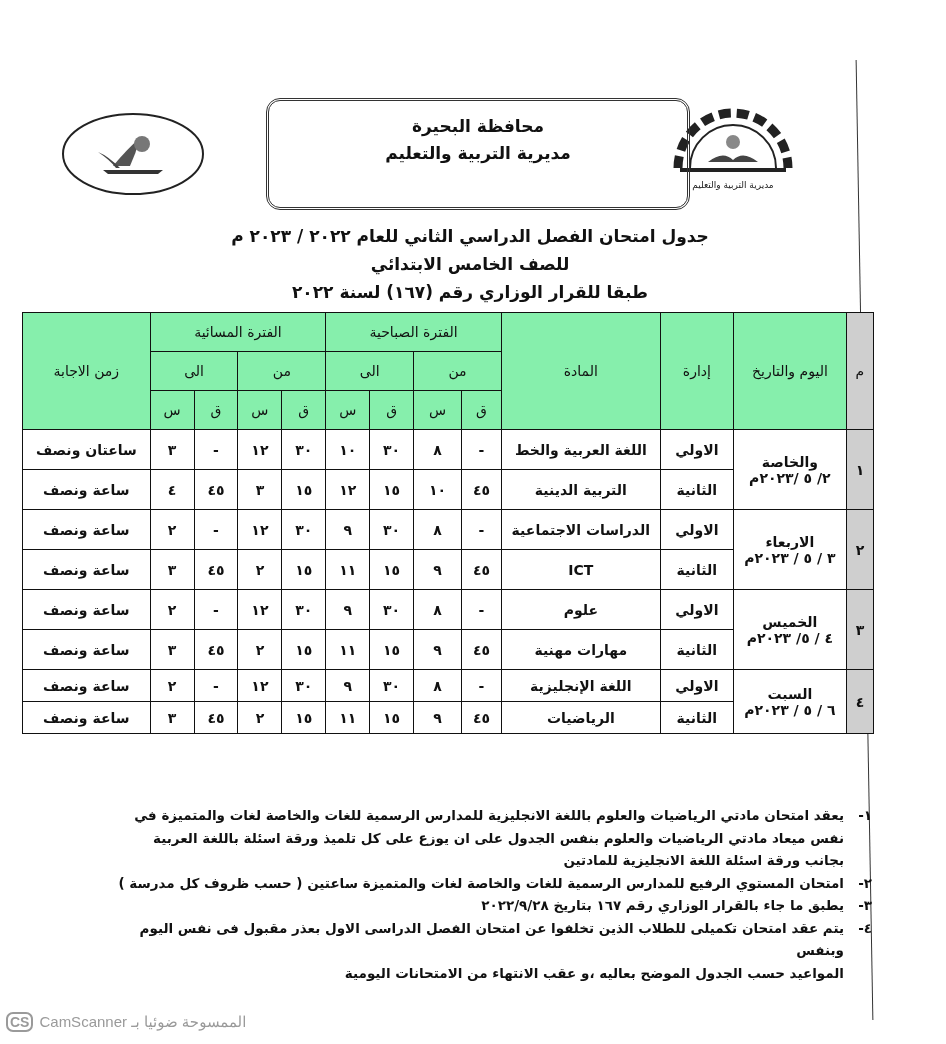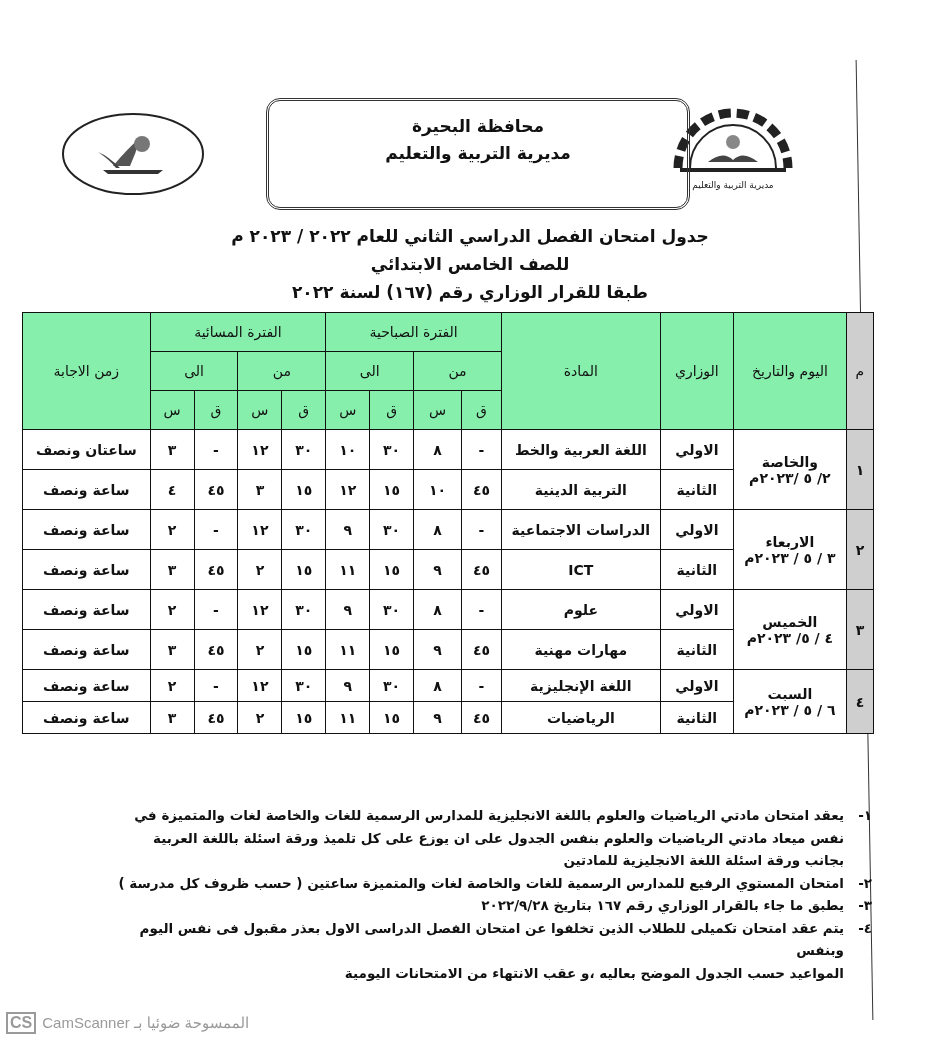--- a/index.html
+++ b/index.html
@@ -87,7 +87,7 @@
           <tr>
         <th rowspan="3" class="idx">م</th>
         <th rowspan="3">اليوم والتاريخ</th>
-        <th rowspan="3">الوزاري</th>
+        <th rowspan="3">إدارة</th>
         <th rowspan="3">المادة</th>
         <th colspan="4">الفترة الصباحية</th>
         <th colspan="4">الفترة المسائية</th>

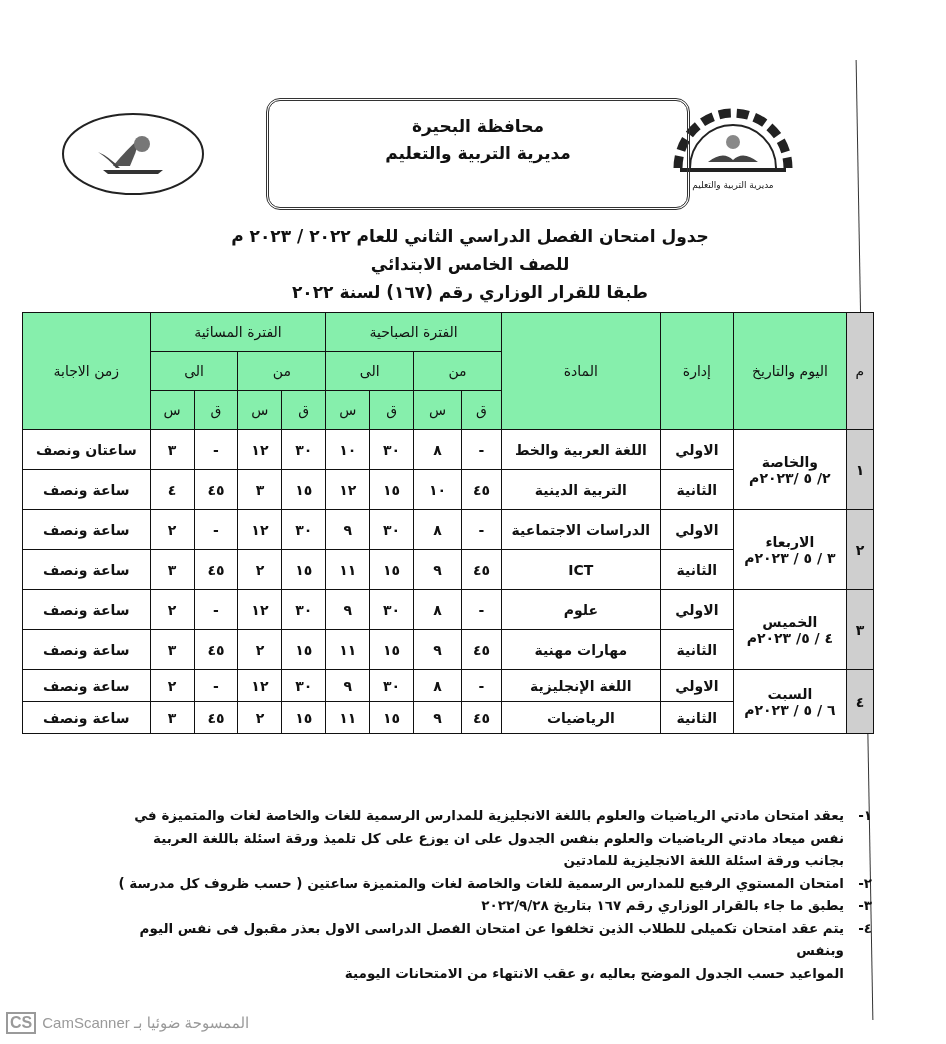--- a/index.html
+++ b/index.html
@@ -26,7 +26,7 @@
   .notes .num { width:28px; flex:none; }
   .notes .cont { padding-right:28px; }
   .watermark { position:absolute; left:6px; top:1012px; display:flex; align-items:center; gap:6px; color:#9a9a9a; font-size:15px; font-family:"Liberation Sans", sans-serif; }
-  .cs-icon { border:2px solid #9a9a9a; border-radius:0; font-weight:bold; font-size:16px; padding:0 2px; color:#9a9a9a; }
+  .cs-icon { border:2px solid #9a9a9a; border-radius:7px; font-weight:bold; font-size:14px; padding:0 2px; color:#9a9a9a; }
 </style>
 </head>
 <body>

